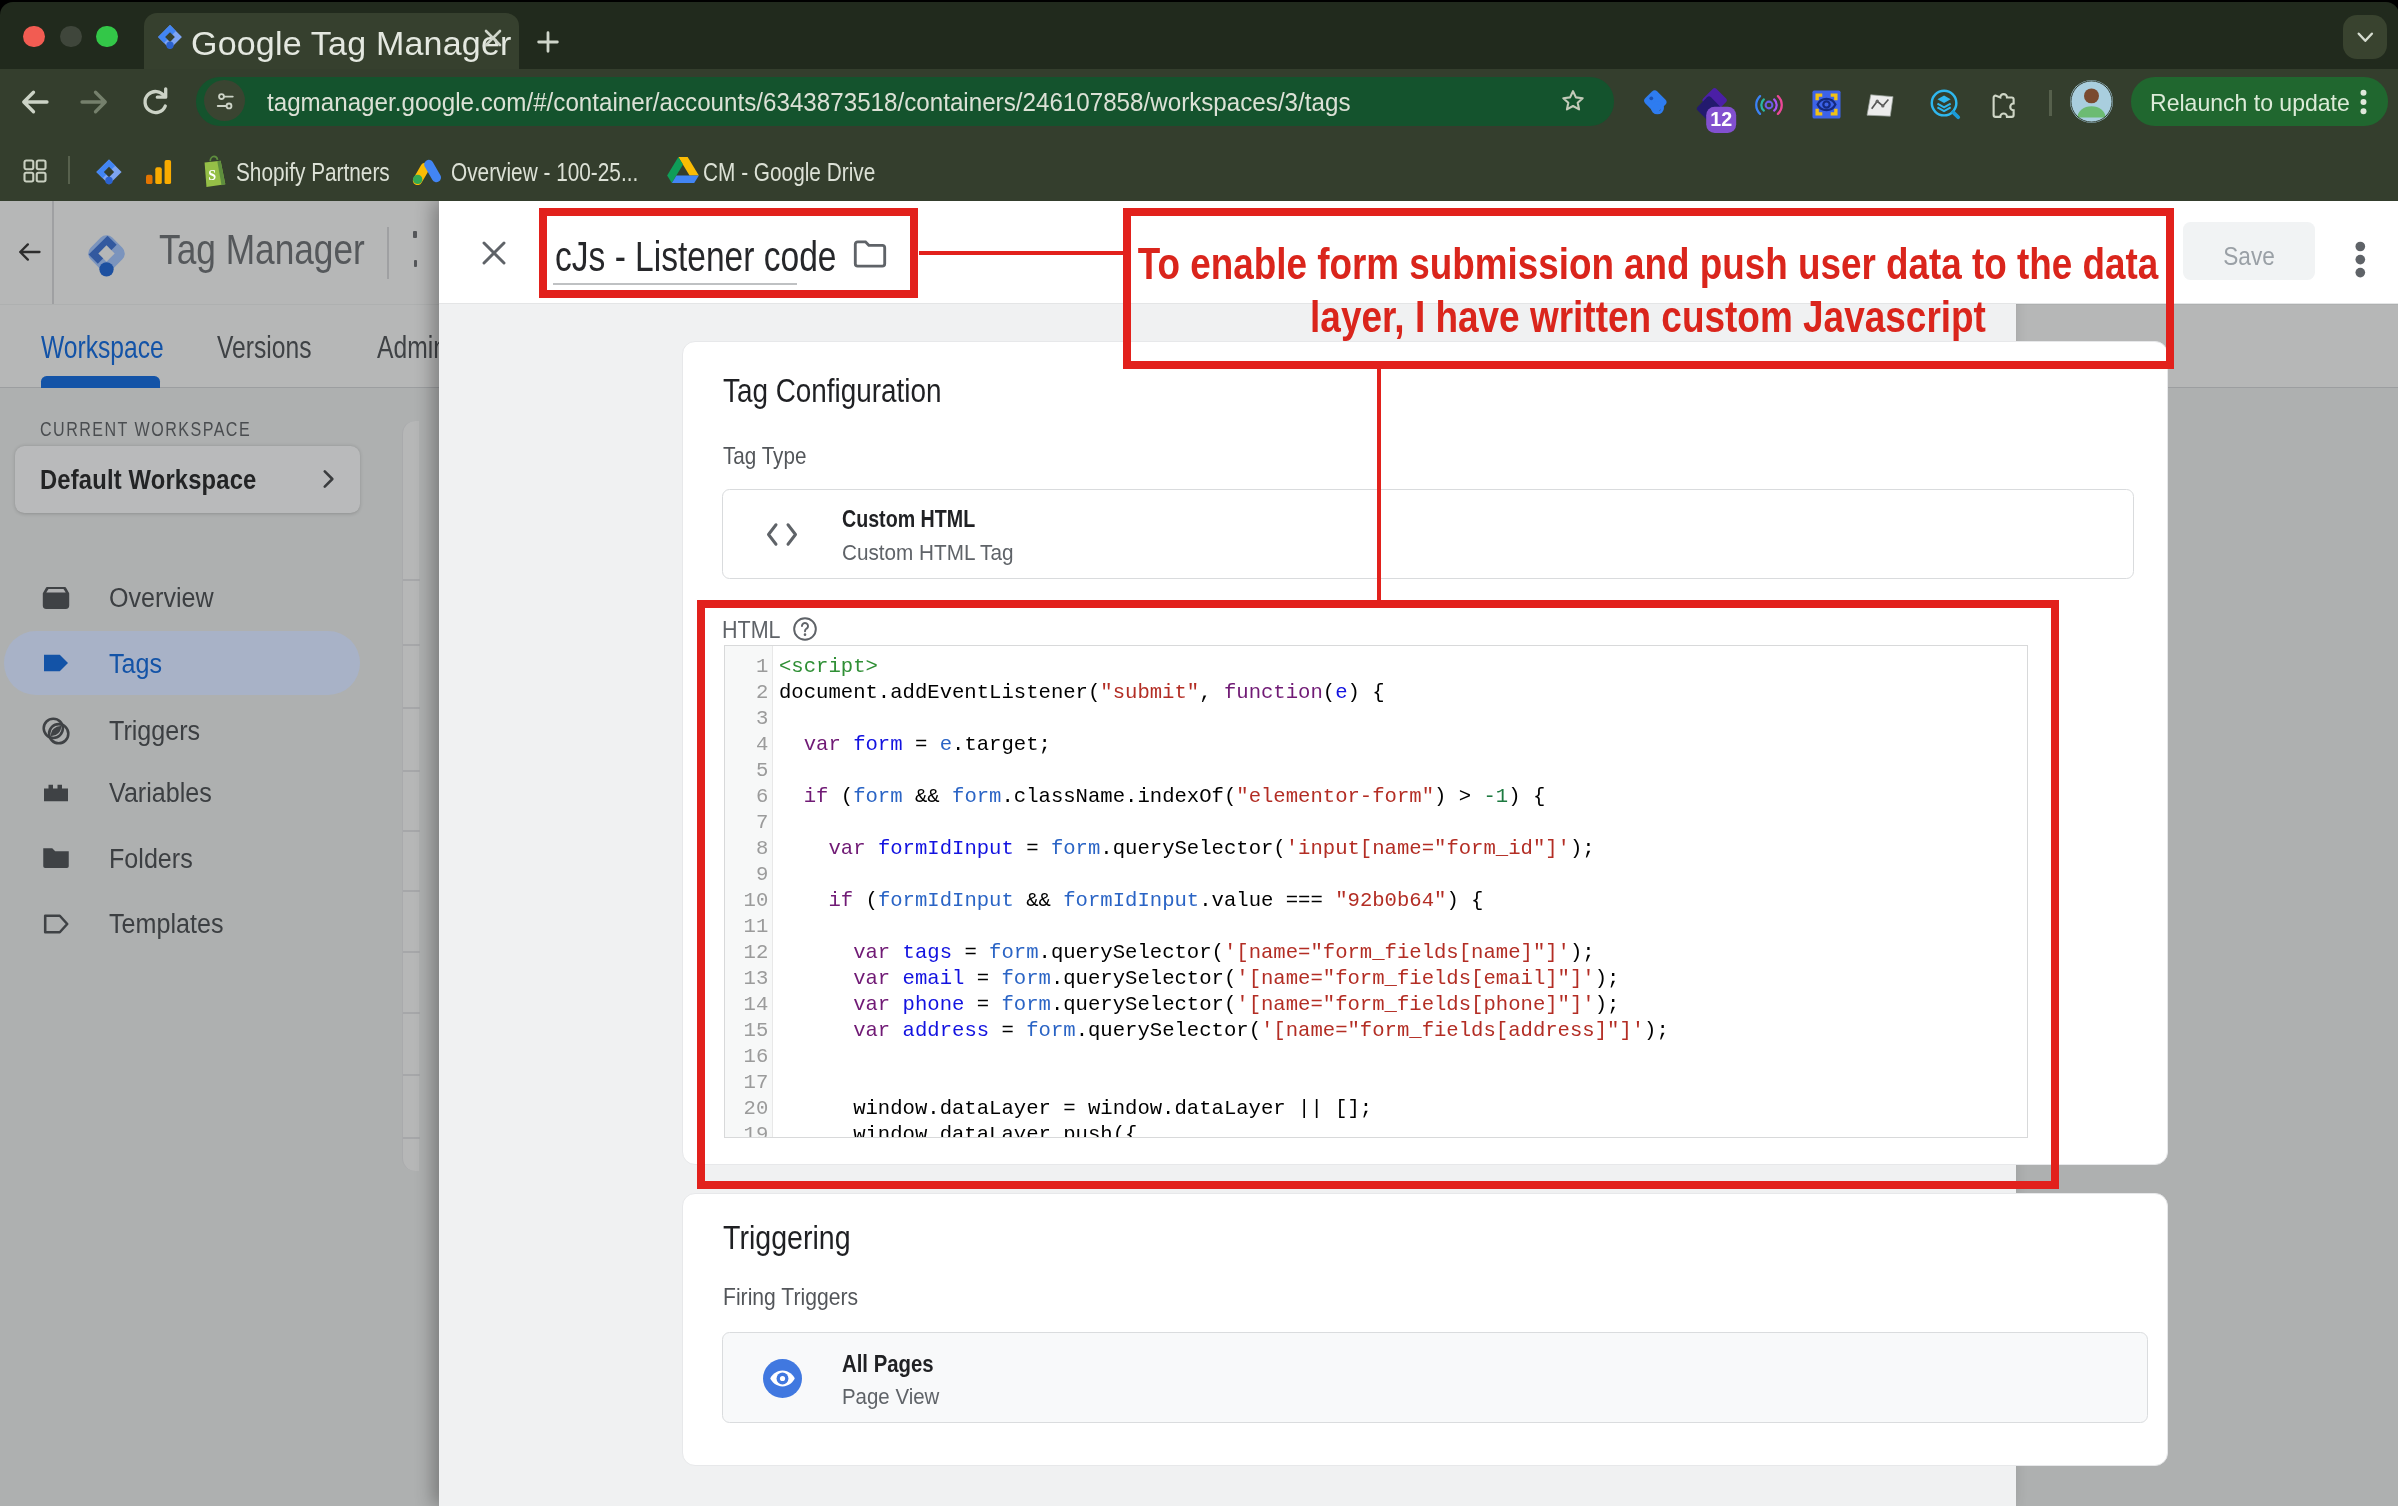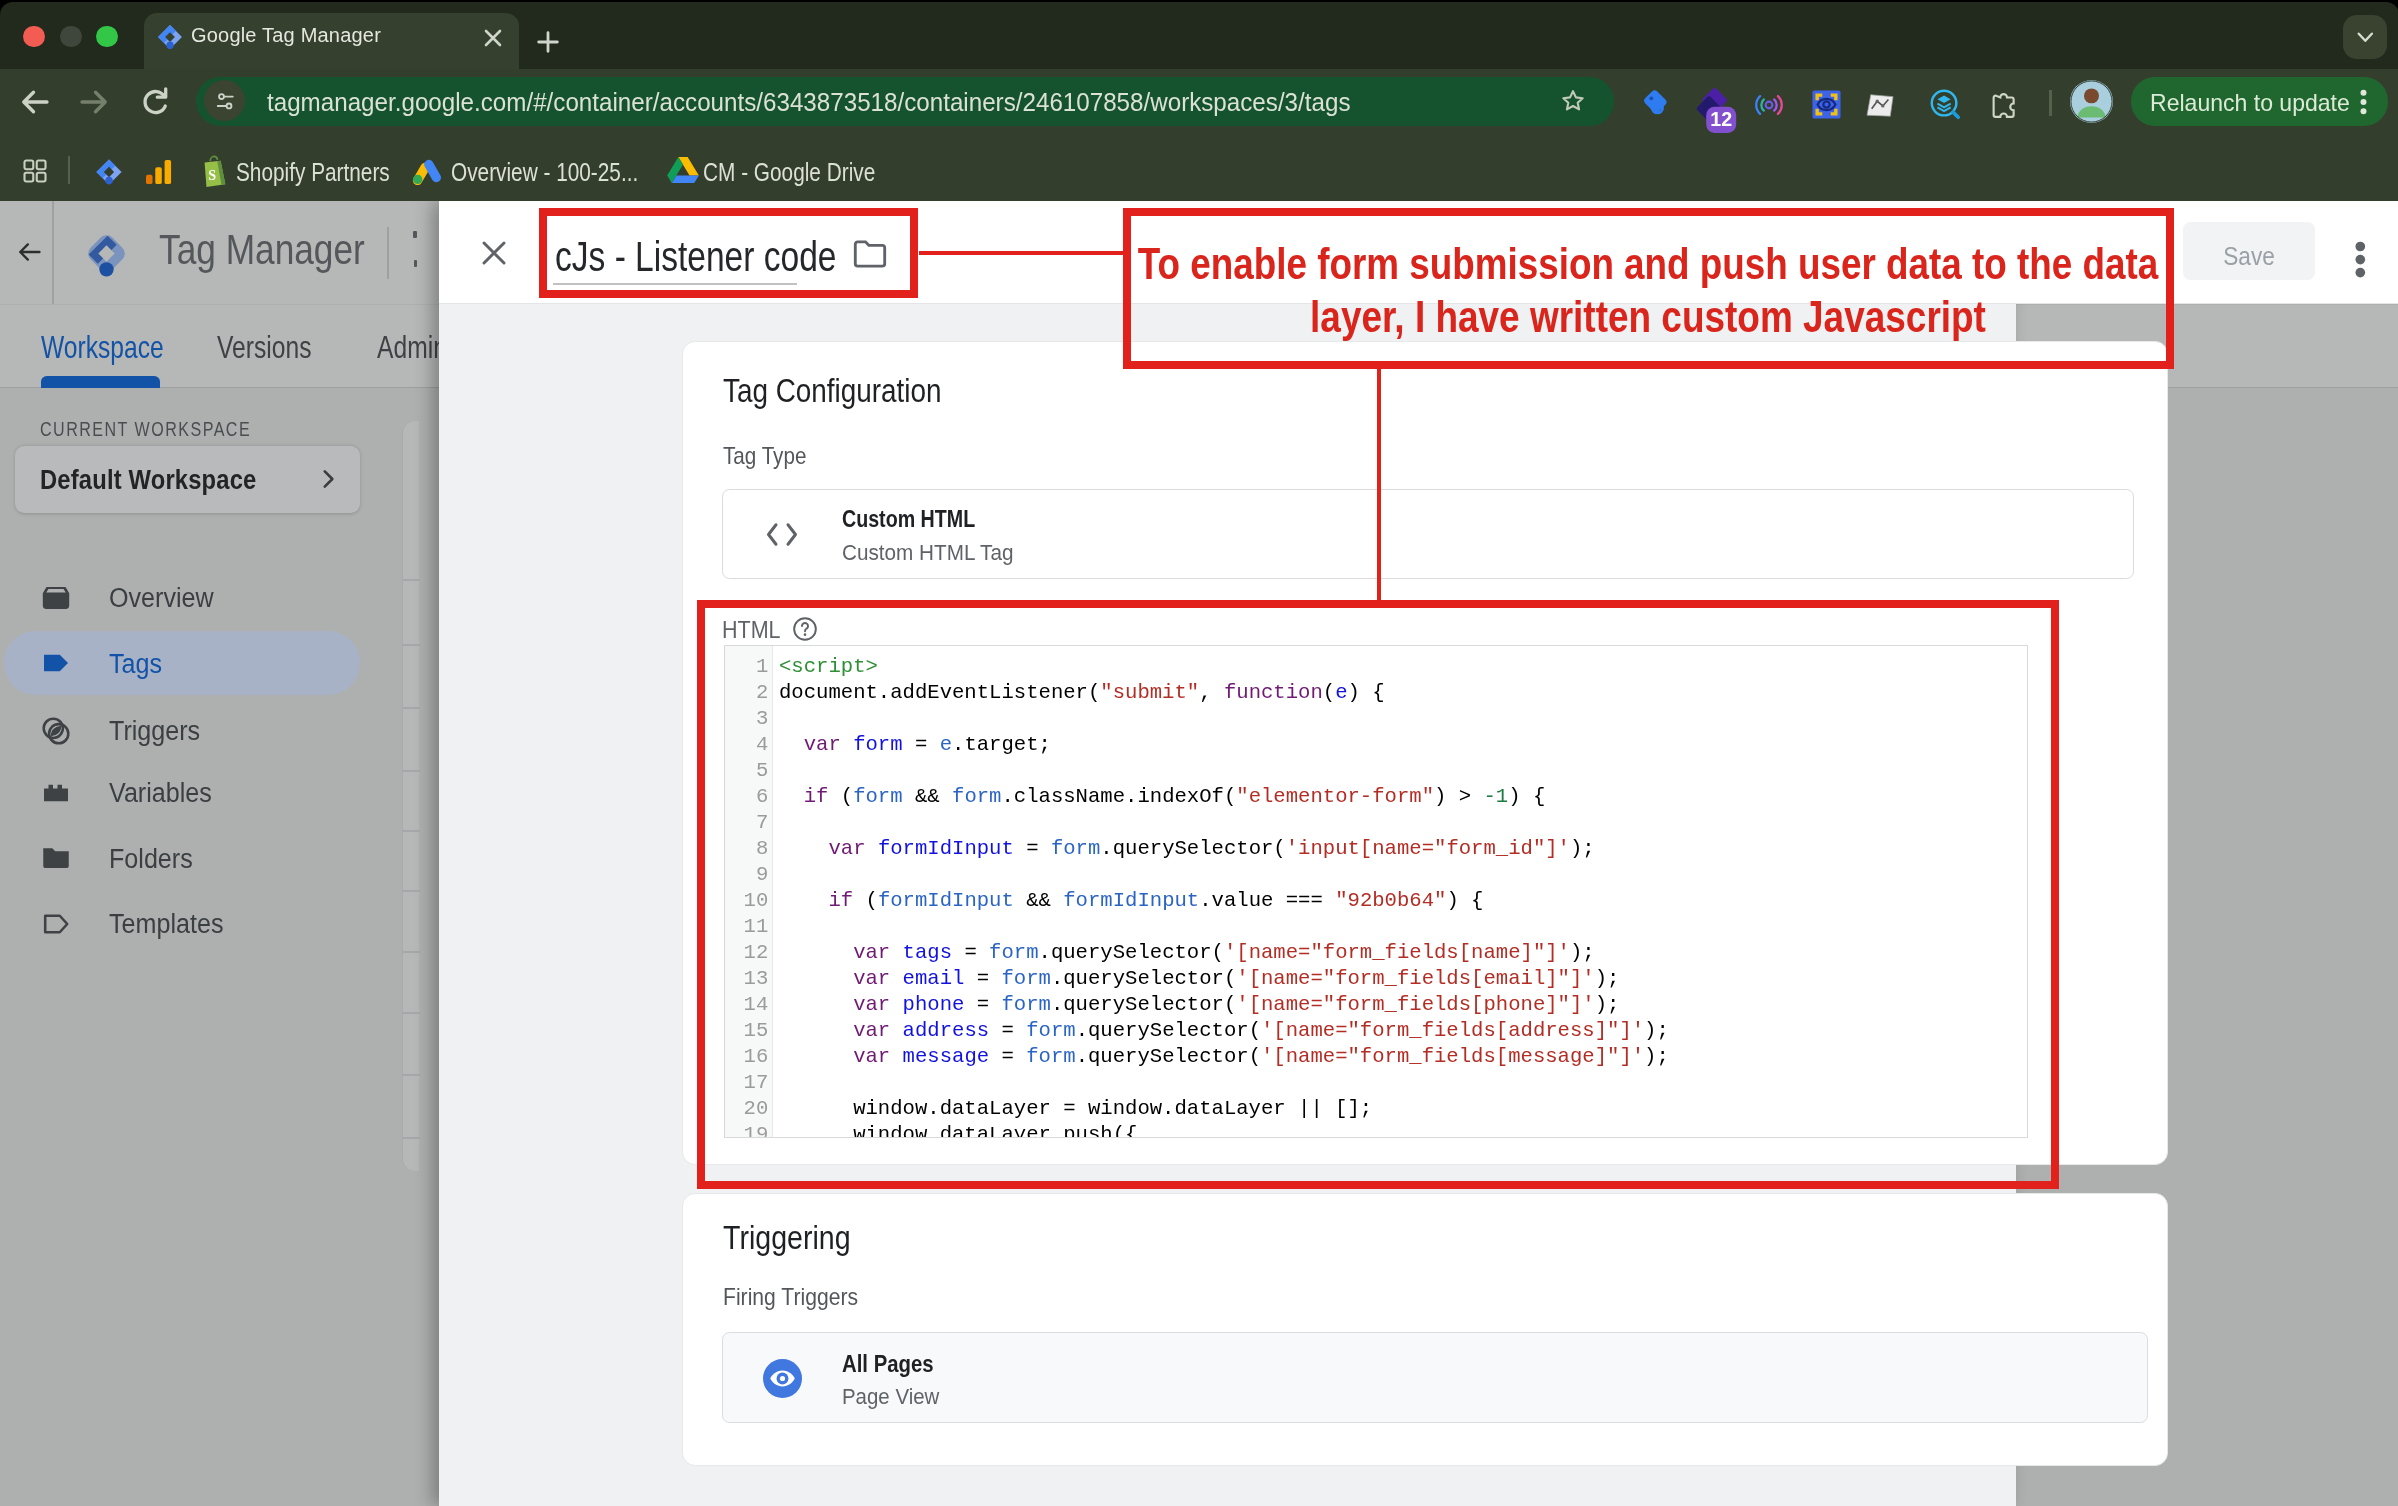--- a/index.html
+++ b/index.html
@@ -12,7 +12,7 @@
   #tabstrip { position:absolute; left:0; top:1.9px; width:2399px; height:67px; background:#212a1d; border-radius:13px 13px 0 0; }
   .tl { position:absolute; top:24px; width:21.5px; height:21.5px; border-radius:50%; }
   #tab { position:absolute; left:144px; top:11.2px; width:375px; height:58px; background:#36402e; border-radius:13px 13px 0 0; }
-  #tabtitle { position:absolute; left:47px; top:11.2px; font-size:20px; color:#e4e8e0; letter-spacing:0.2px; }
+  #tabtitle { position:absolute; left:47px; top:11.2px; font-size:34px; color:#e4e8e0; letter-spacing:0.2px; }
   #toolbar { position:absolute; left:0; top:69px; width:2399px; height:73px; background:#343e2d; }
   #urlbar { position:absolute; left:196px; top:7.5px; width:1418px; height:49px; background:#14532d; border-radius:24px; }
   #urltext { position:absolute; left:71px; top:10.3px; font-size:26px; color:#dce1d6; white-space:nowrap; transform:scaleX(0.93); transform-origin:left; }

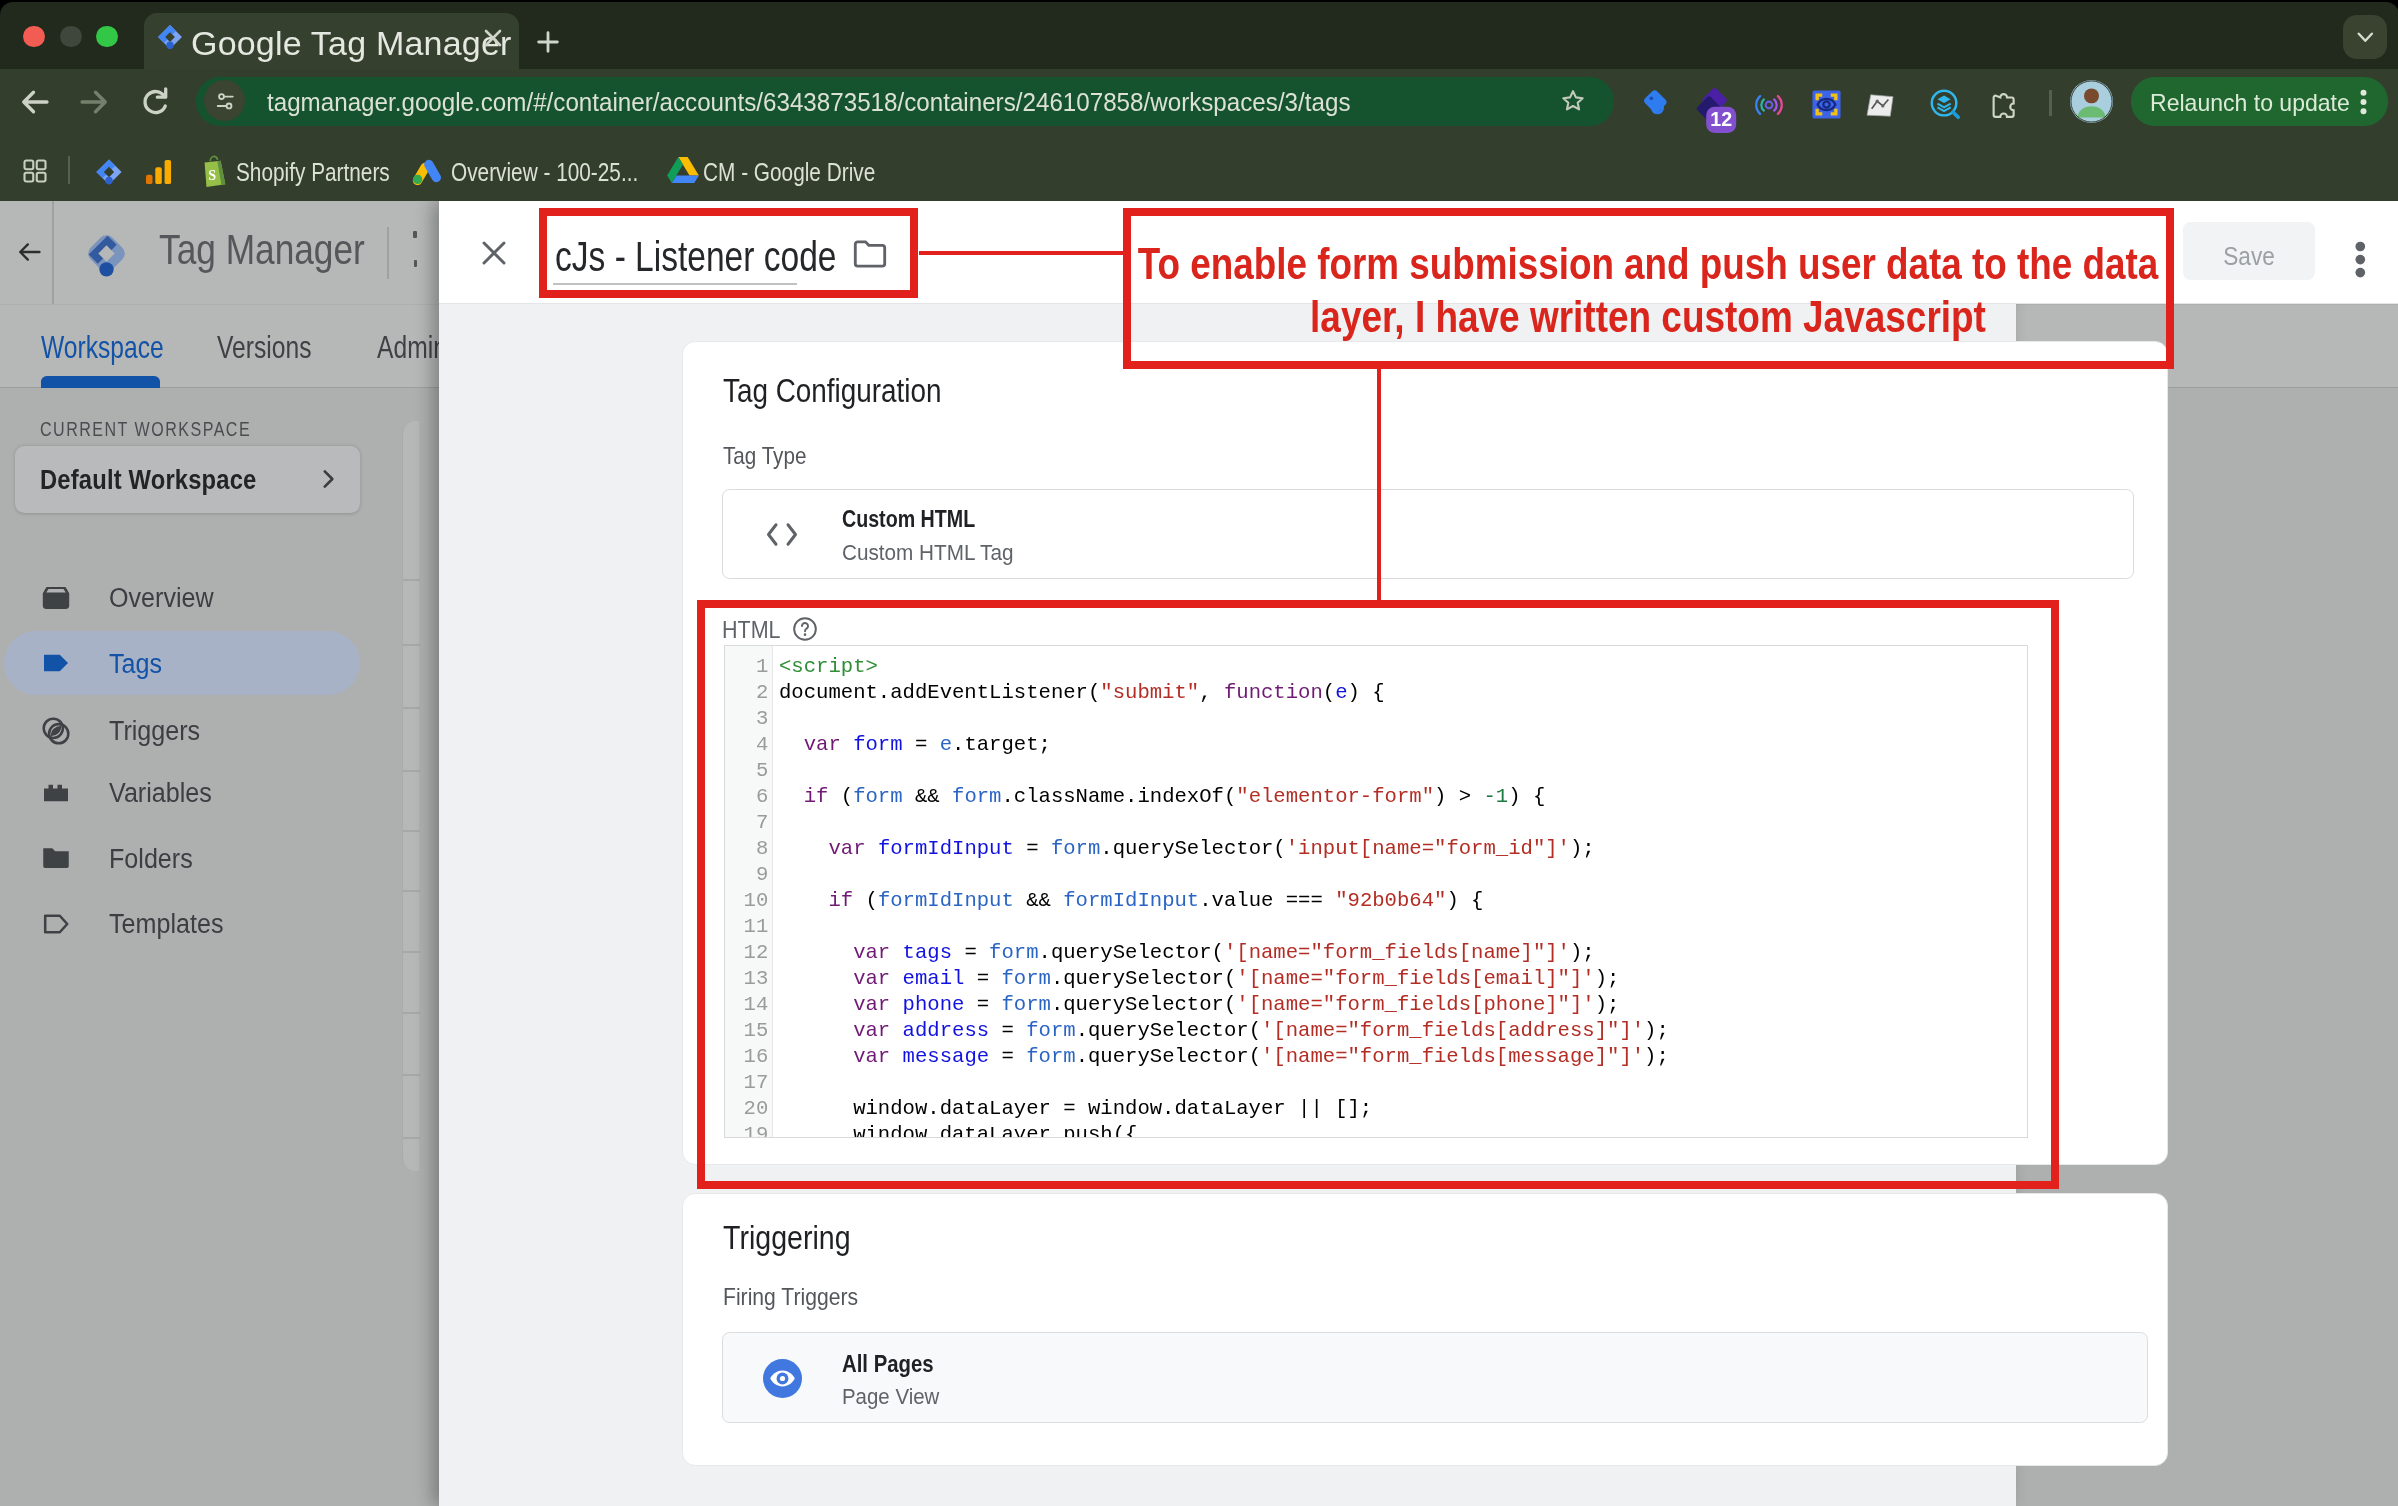--- a/index.html
+++ b/index.html
@@ -359,7 +359,6 @@
           <div class="cl" style="top:320px;">      <span class="k">var</span> <span class="d">email</span> = <span class="v">form</span>.querySelector(<span class="s">'[name="form_fields[email]"]'</span>);</div>
           <div class="cl" style="top:346px;">      <span class="k">var</span> <span class="d">phone</span> = <span class="v">form</span>.querySelector(<span class="s">'[name="form_fields[phone]"]'</span>);</div>
           <div class="cl" style="top:372px;">      <span class="k">var</span> <span class="d">address</span> = <span class="v">form</span>.querySelector(<span class="s">'[name="form_fields[address]"]'</span>);</div>
-          <div class="cl" style="top:398px;">      <span class="k">var</span> <span class="d">message</span> = <span class="v">form</span>.querySelector(<span class="s">'[name="form_fields[message]"]'</span>);</div>
           <div class="cl" style="top:450px;">      window.dataLayer = window.dataLayer || [];</div>
           <div class="cl" style="top:476px;">      window.dataLayer.push({</div>
         </div>

